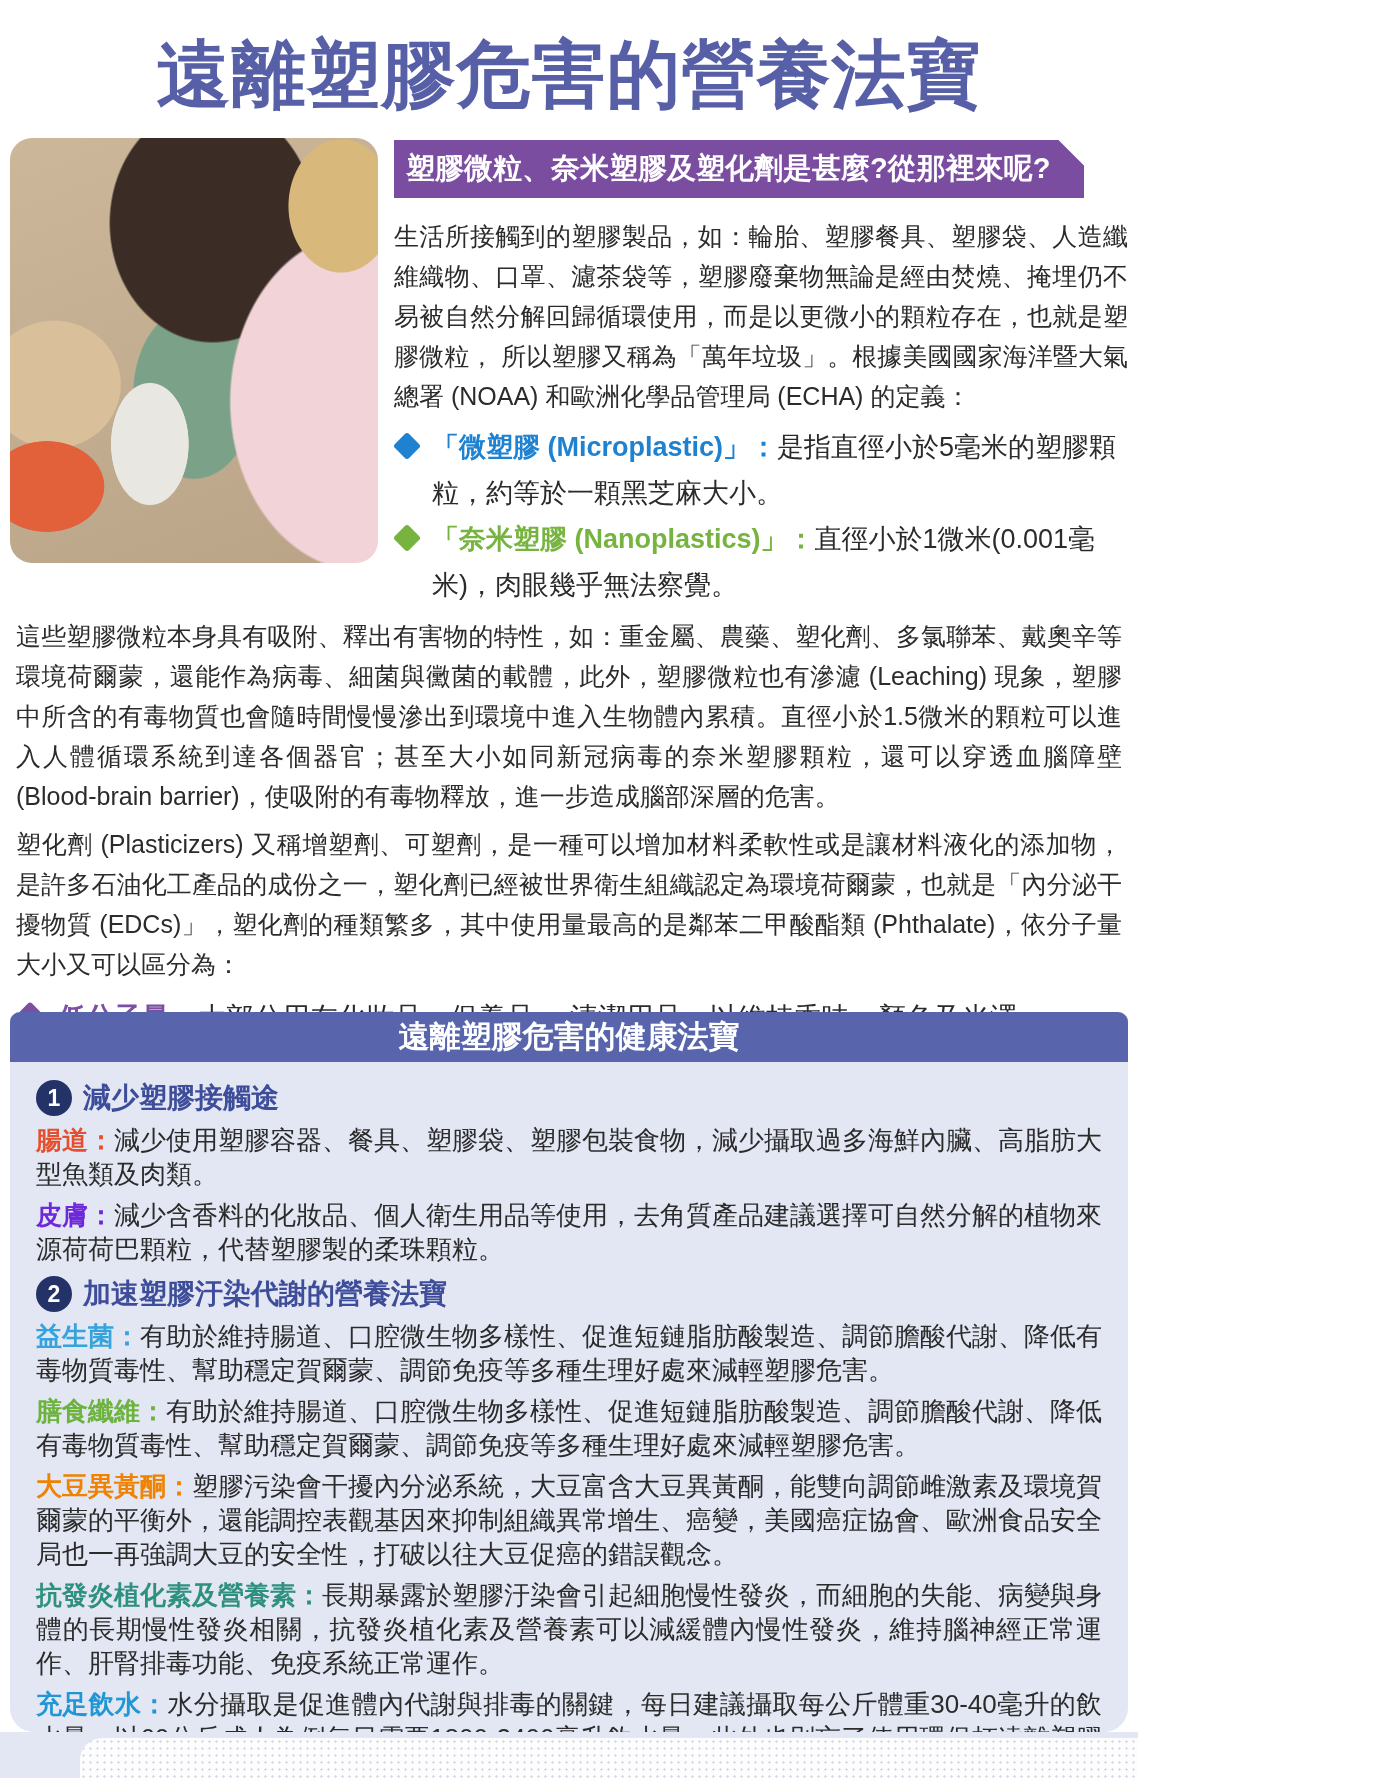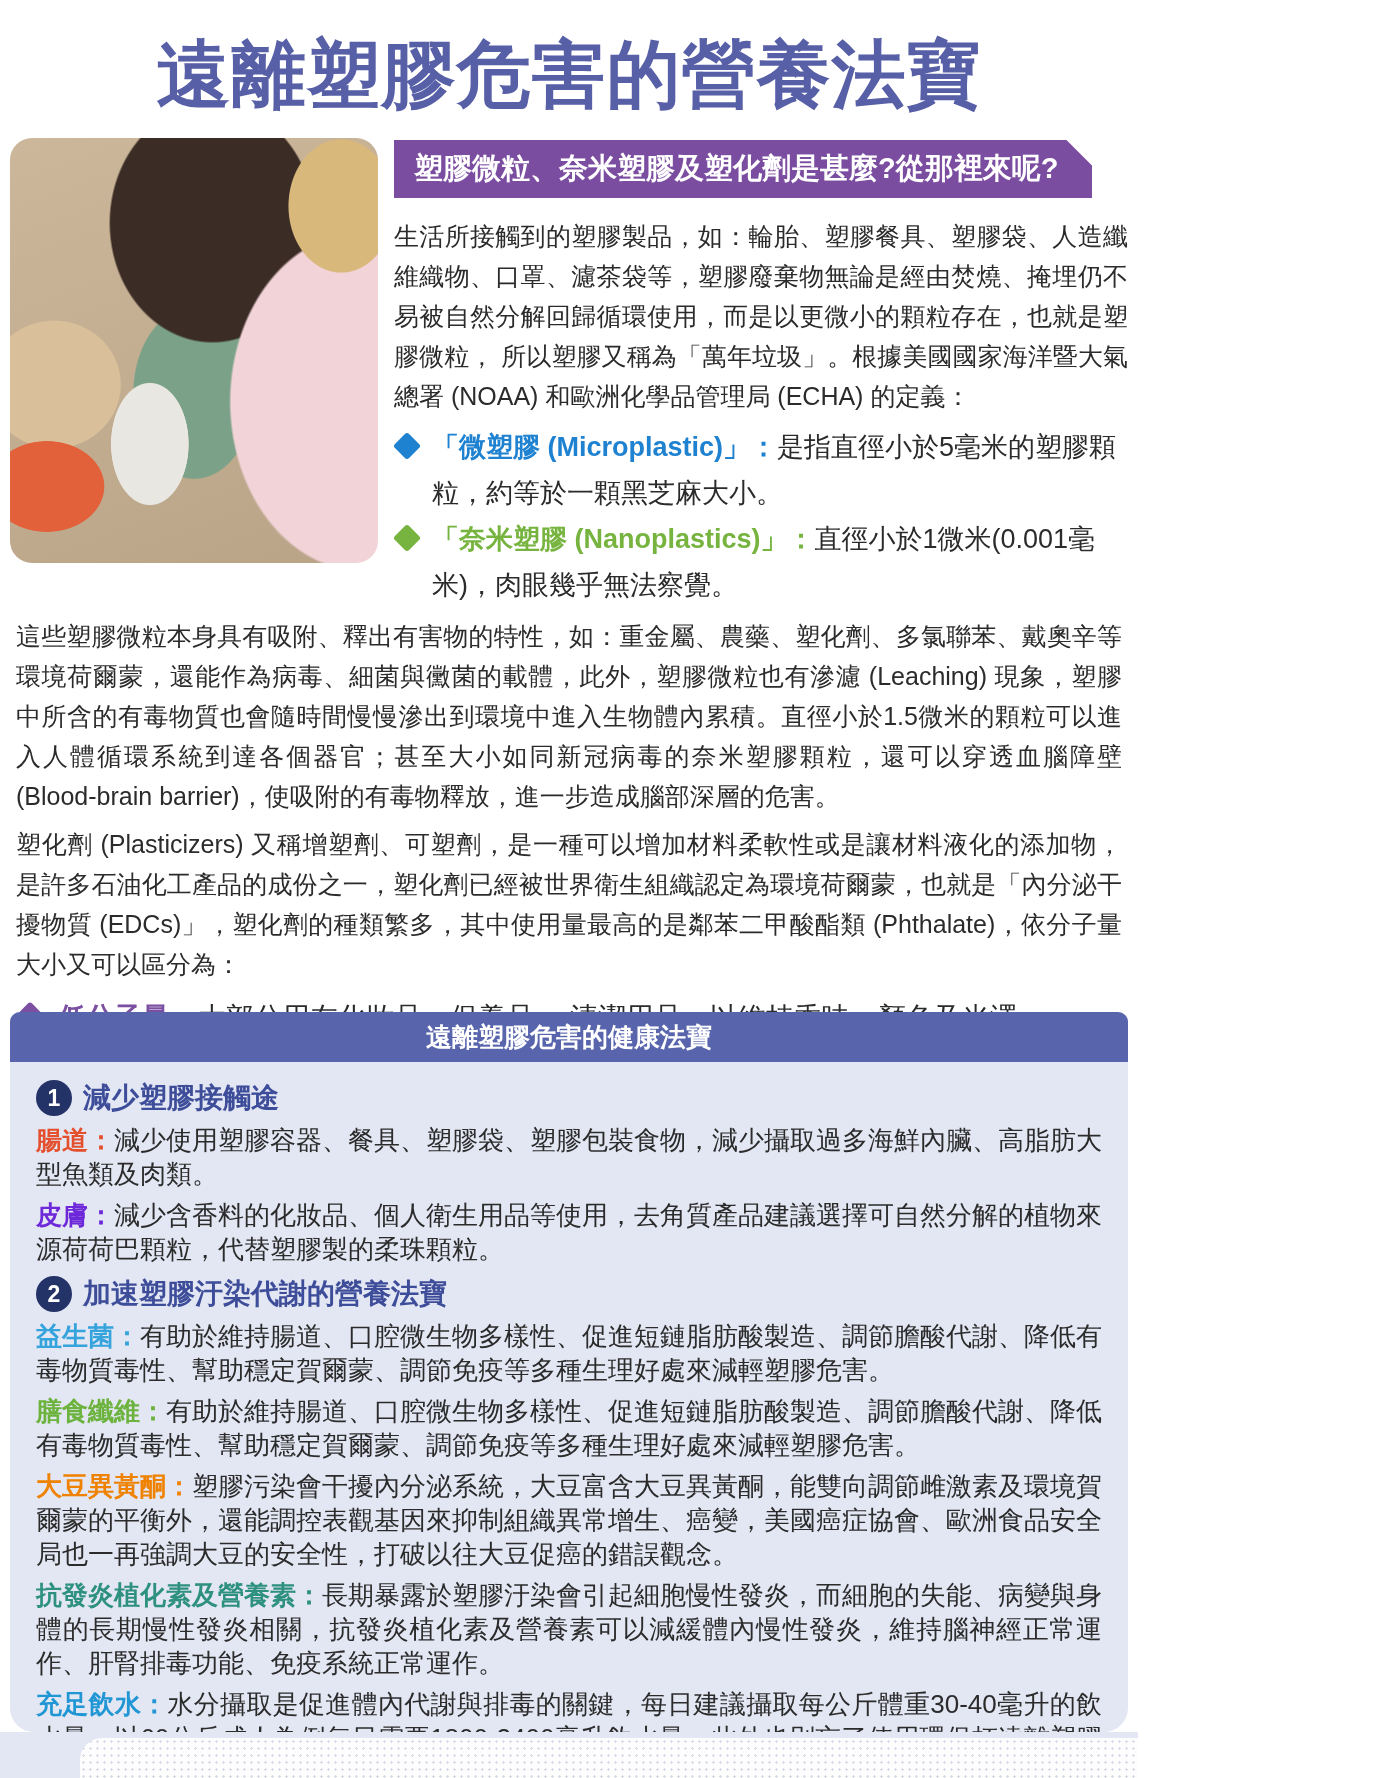--- a/index.html
+++ b/index.html
@@ -30,7 +30,7 @@
   .intro { font-size: 27px; line-height: 42px; margin: 2px 0 8px; text-align: justify; }
   .qbar {
     display: inline-block; background: #7B4DA0; color: #fff;
-    font-weight: bold; font-size: 29px; padding: 9px 34px 9px 20px;
+    font-weight: bold; font-size: 29px; padding: 9px 34px 9px 12px;
     clip-path: polygon(0 0, calc(100% - 26px) 0, 100% 26px, 100% 100%, 0 100%);
     margin: 2px 0 10px;
   }

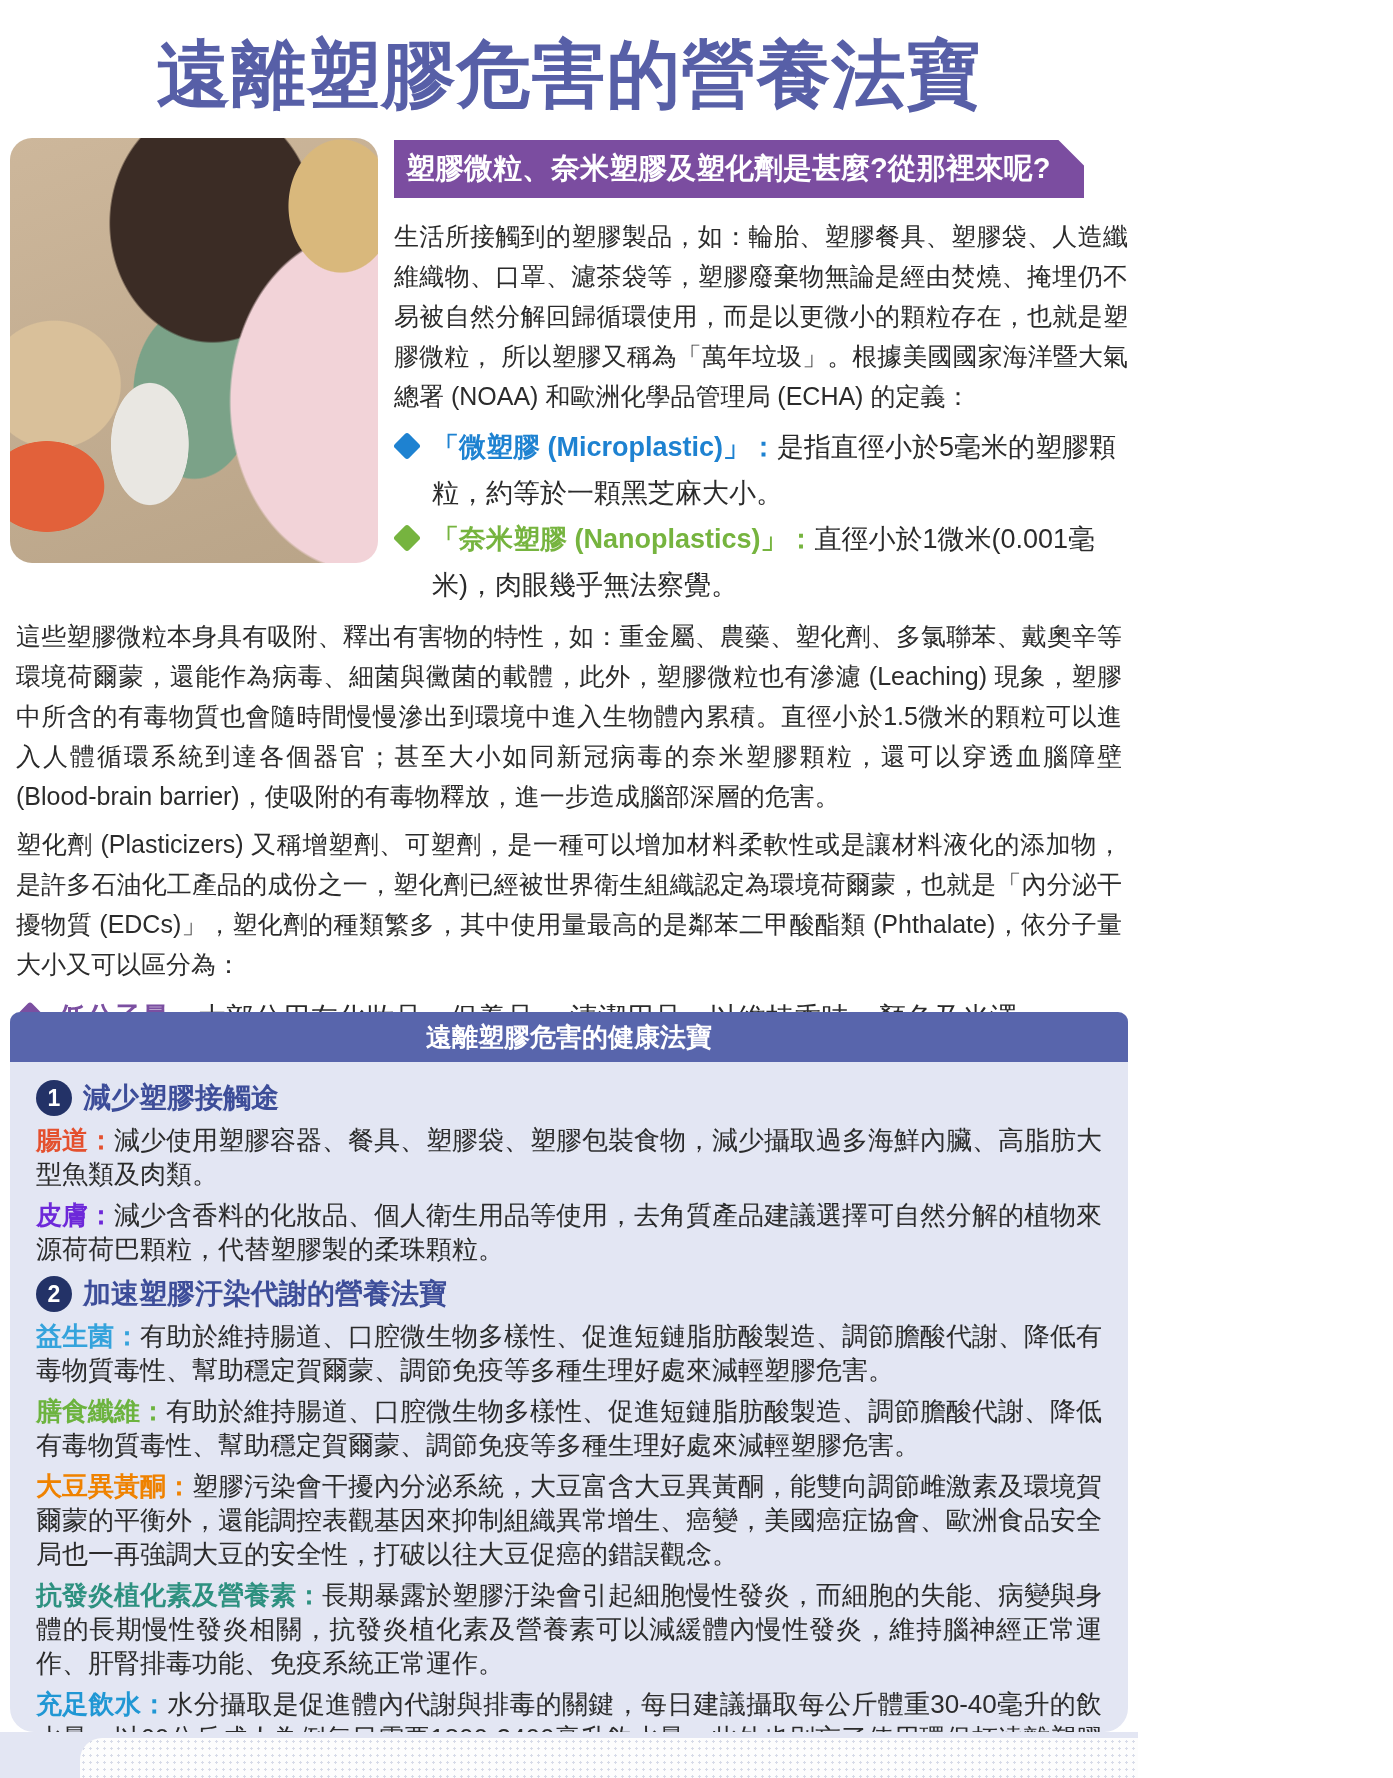--- a/index.html
+++ b/index.html
@@ -49,7 +49,7 @@
     background: #E3E6F3; border-radius: 10px 10px 24px 24px; overflow: hidden;
   }
   .boxhead {
-    height: 50px; background: #5865AC; color: #fff; font-size: 26px; font-weight: bold;
+    height: 50px; background: #5865AC; color: #fff; font-size: 31px; font-weight: bold;
     display: flex; align-items: center; justify-content: center;
   }
   .boxbody { padding: 8px 26px 10px; font-size: 26px; line-height: 34px; }

